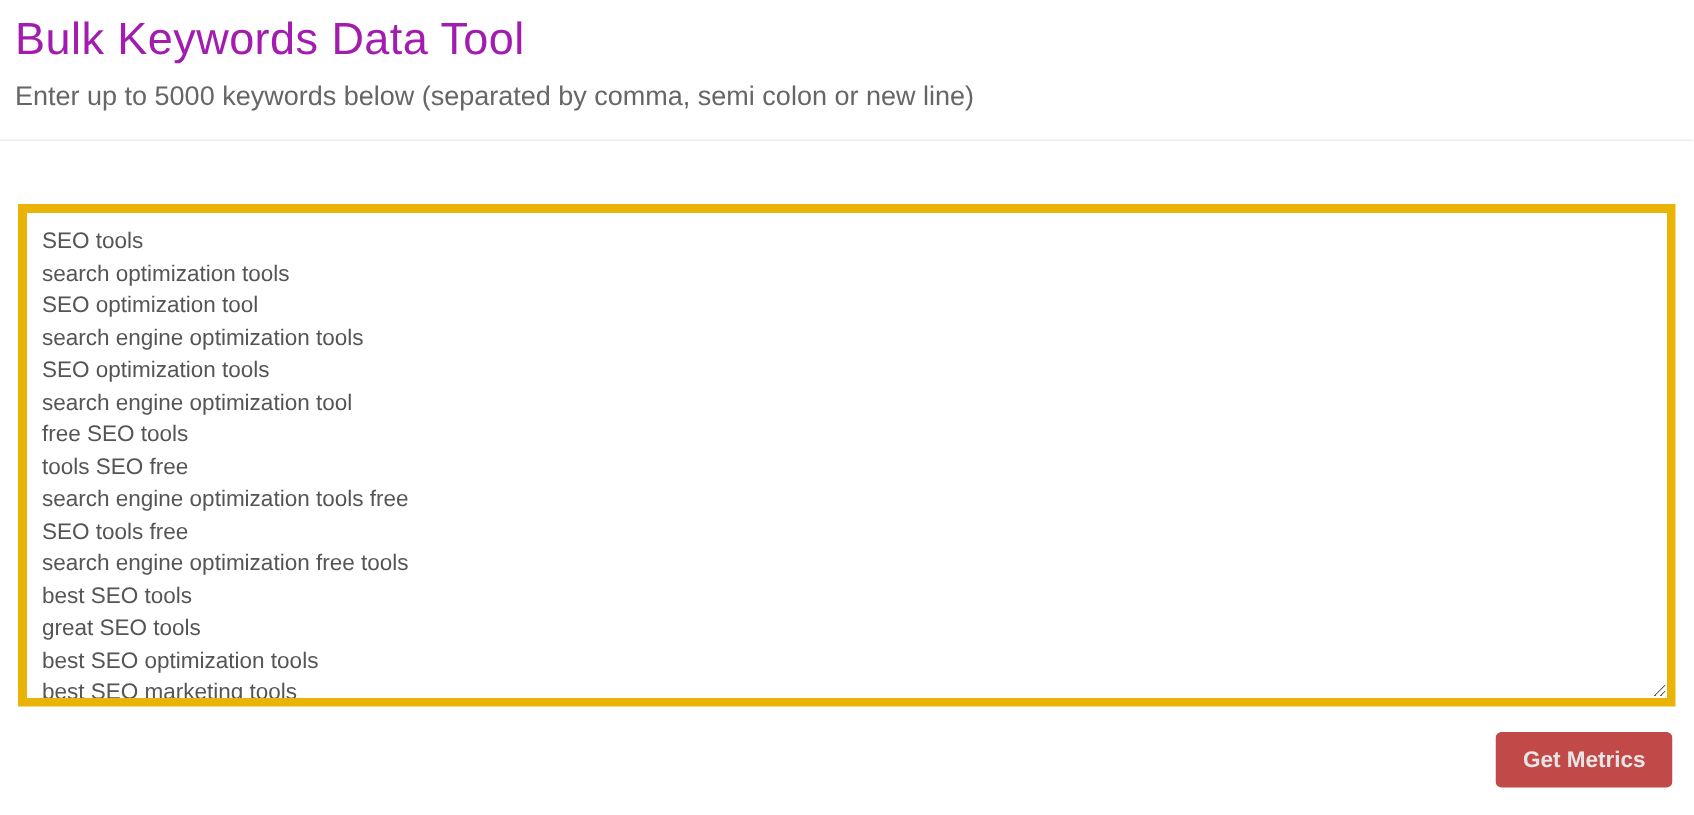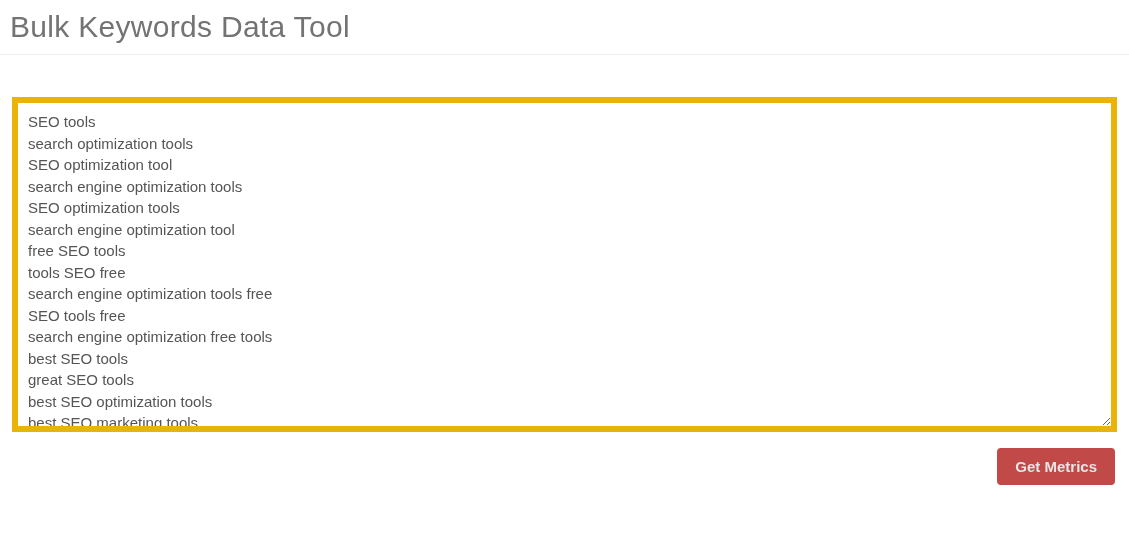--- a/index.html
+++ b/index.html
@@ -20,7 +20,7 @@
     .page-title {
       font-size: 30px;
       font-weight: 400;
-      color: #737373;
+      color: #a21caf;
       margin-bottom: 10px;
       letter-spacing: 0.3px;
     }

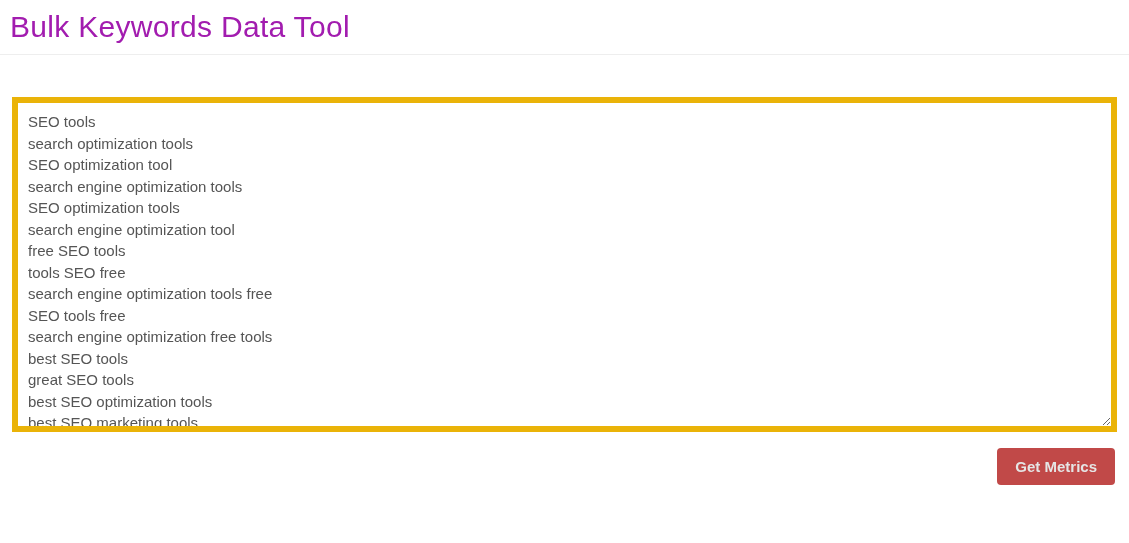--- a/index.html
+++ b/index.html
@@ -73,6 +73,7 @@
 
 <div class="container">
   <h1 class="page-title">Bulk Keywords Data Tool</h1>
+  <p class="page-subtitle">Enter up to 5000 keywords below (separated by comma, semi colon or new line)</p>
   <hr class="divider">
   <div class="textarea-wrap">
     <textarea class="keywords" style="">SEO tools

